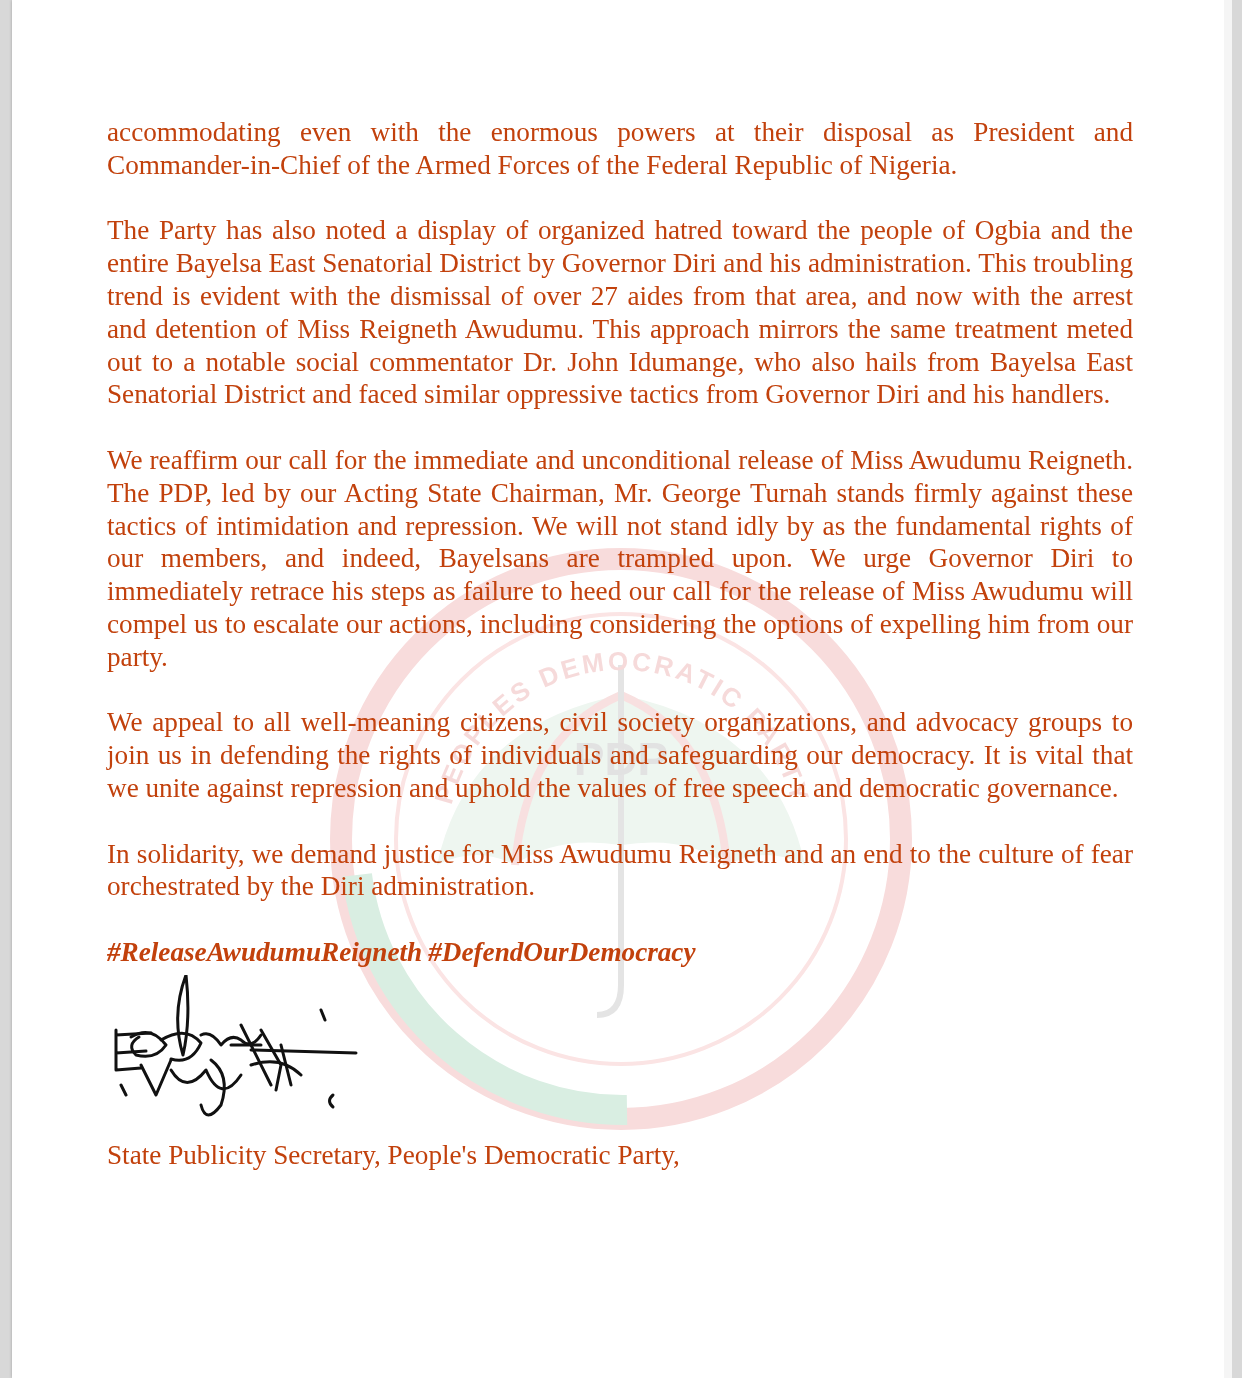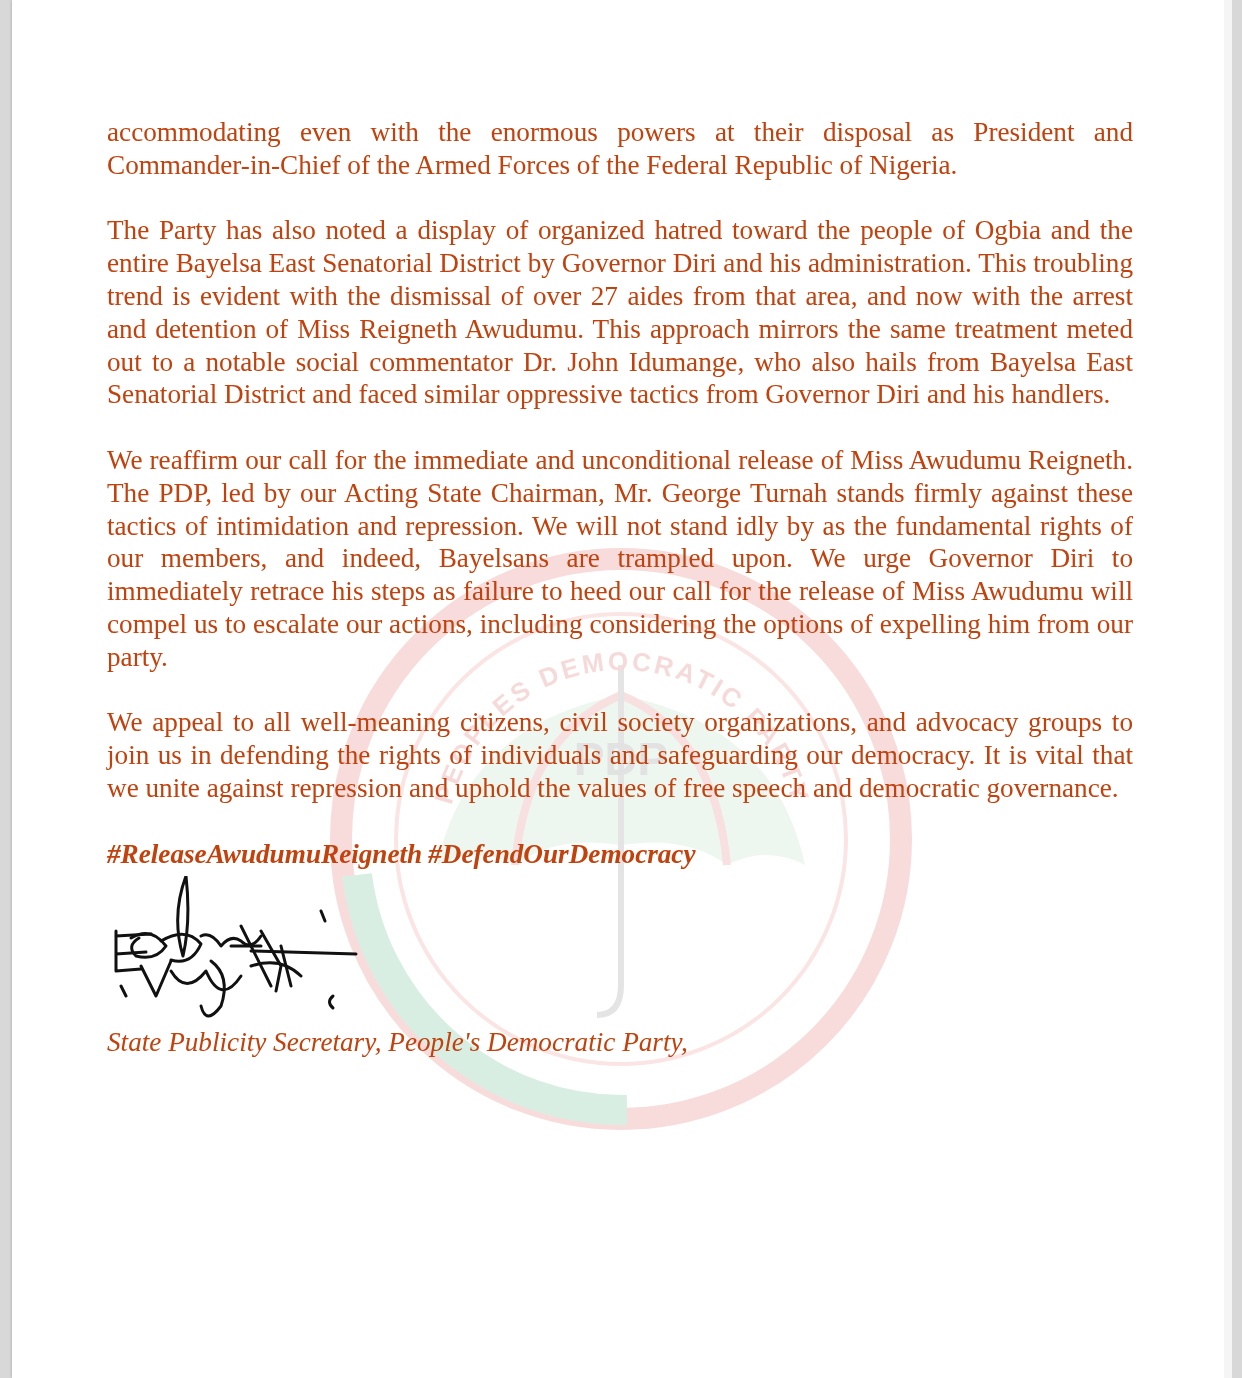--- a/index.html
+++ b/index.html
@@ -73,6 +73,7 @@
   <p class="para">The Party has also noted a display of organized hatred toward the people of Ogbia and the entire Bayelsa East Senatorial District by Governor Diri and his administration. This troubling trend is evident with the dismissal of over 27 aides from that area, and now with the arrest and detention of Miss Reigneth Awudumu. This approach mirrors the same treatment meted out to a notable social commentator Dr. John Idumange, who also hails from Bayelsa East Senatorial District and faced similar oppressive tactics from Governor Diri and his handlers.</p>
   <p class="para">We reaffirm our call for the immediate and unconditional release of Miss Awudumu Reigneth. The PDP, led by our Acting State Chairman, Mr. George Turnah stands firmly against these tactics of intimidation and repression. We will not stand idly by as the fundamental rights of our members, and indeed, Bayelsans are trampled upon. We urge Governor Diri to immediately retrace his steps as failure to heed our call for the release of Miss Awudumu will compel us to escalate our actions, including considering the options of expelling him from our party.</p>
   <p class="para">We appeal to all well-meaning citizens, civil society organizations, and advocacy groups to join us in defending the rights of individuals and safeguarding our democracy. It is vital that we unite against repression and uphold the values of free speech and democratic governance.</p>
+  <p class="para">In solidarity, we demand justice for Miss Awudumu Reigneth and an end to the culture of fear orchestrated by the Diri administration.</p>
 
   <div class="hashtags">
     <span>#ReleaseAwudumuReigneth</span><span>#DefendOurDemocracy</span>

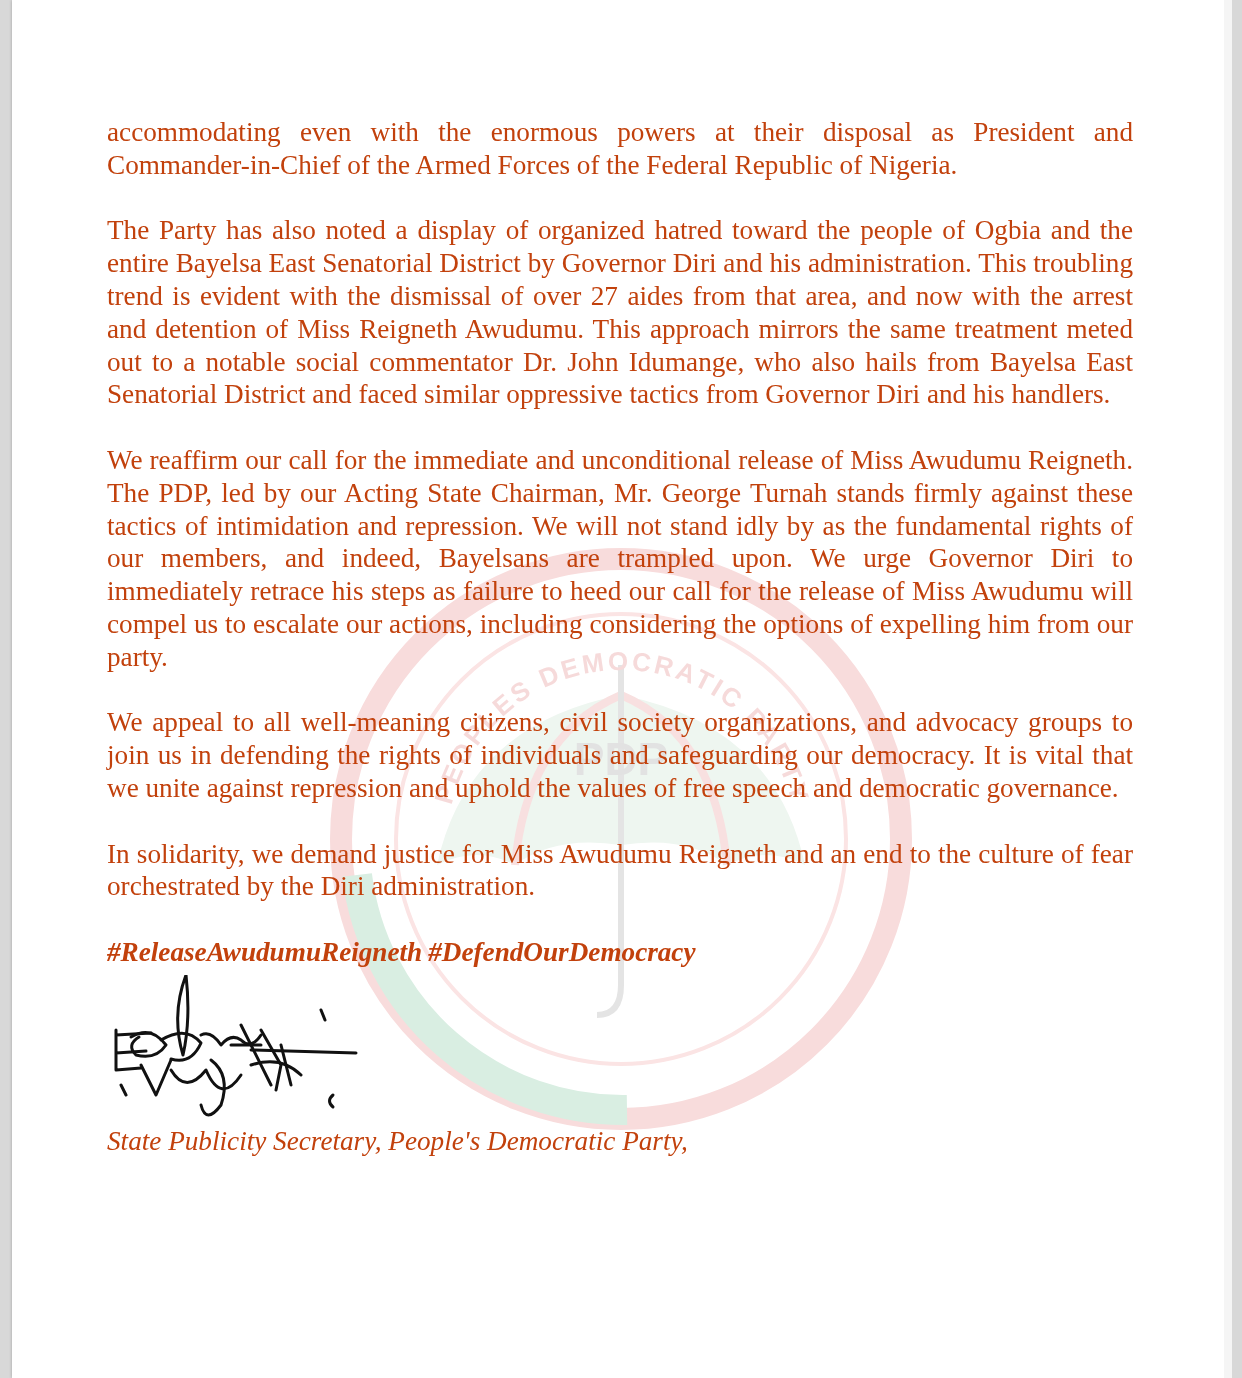--- a/index.html
+++ b/index.html
@@ -42,7 +42,7 @@
     display: block; width: 250px; height: 150px; margin-left: 4px;
   }
   .signer-name { font-weight: bold; font-size: 27.2px; margin-top: 2px; }
-  .signer-title { font-style: italic; font-size: 27.2px; }
+  .signer-title { font-size: 27.2px; margin-top: 14px; }
 </style>
 </head>
 <body>

